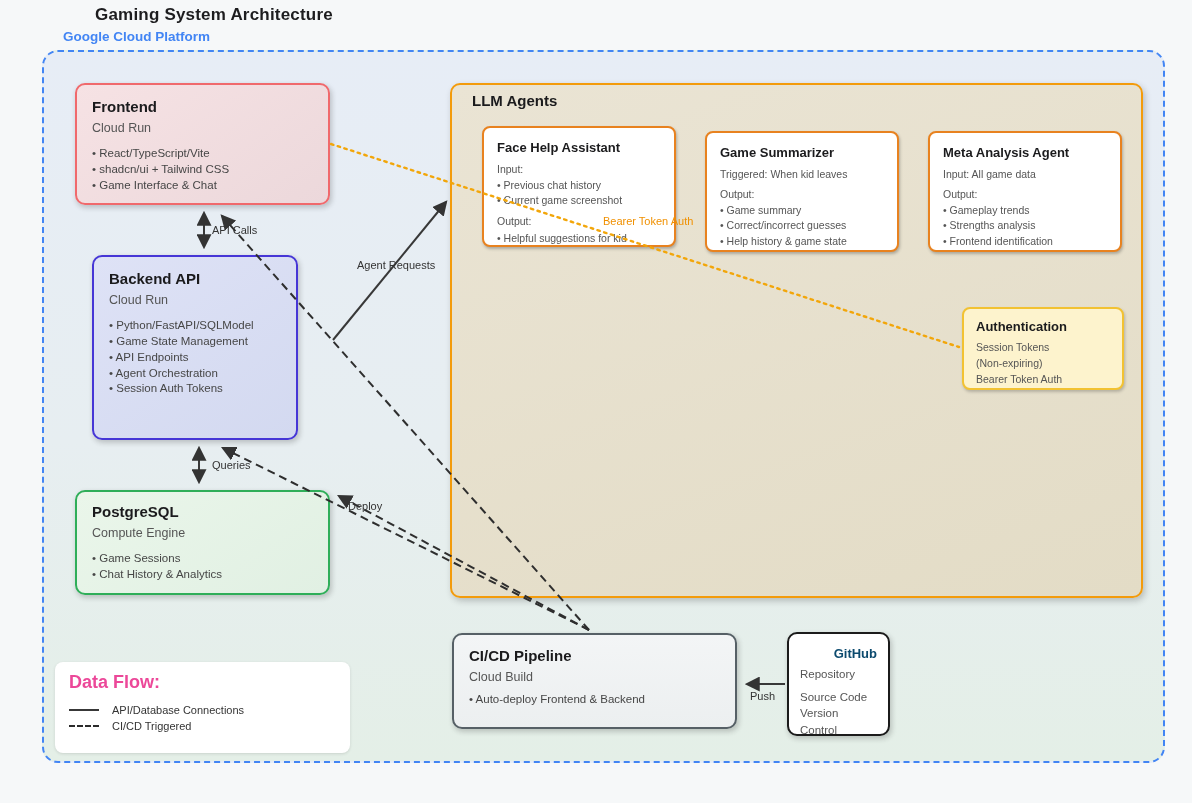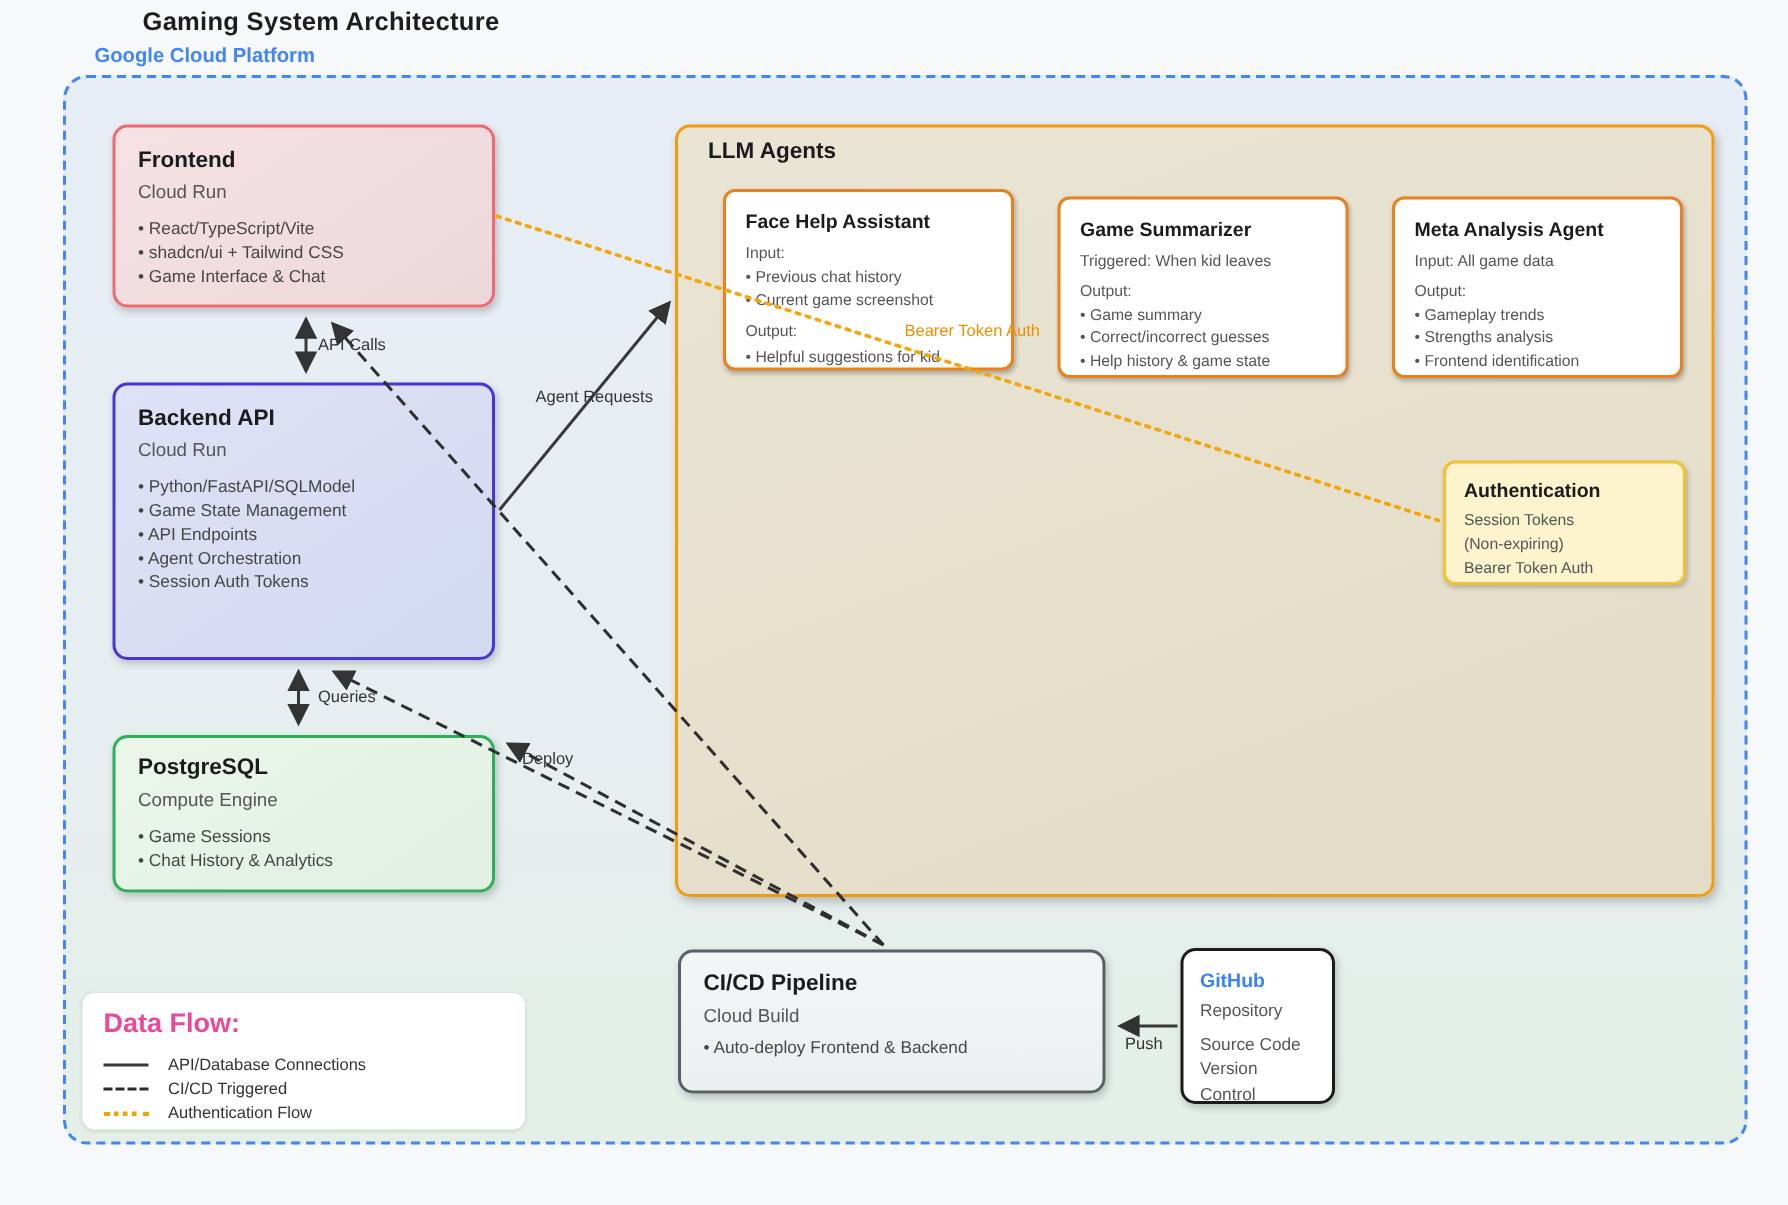--- a/index.html
+++ b/index.html
@@ -29,7 +29,7 @@
 
   .frontend{left:75px;top:83px;width:255px;height:122px;
     background:linear-gradient(145deg,#f6e2e4 0%,#ecd8db 100%);border:2.5px solid #f0696c;}
-  .backend{left:75px;top:255px;width:255px;height:185px;
+  .backend{left:92px;top:255px;width:206px;height:185px;
     background:linear-gradient(145deg,#dee2f6 0%,#d3d9f0 100%);border:2.5px solid #4636d6;}
   .postgres{left:75px;top:490px;width:255px;height:105px;padding-top:8px;
     background:linear-gradient(145deg,#eaf6ea 0%,#e1f0e3 100%);border:2.5px solid #2fae59;}

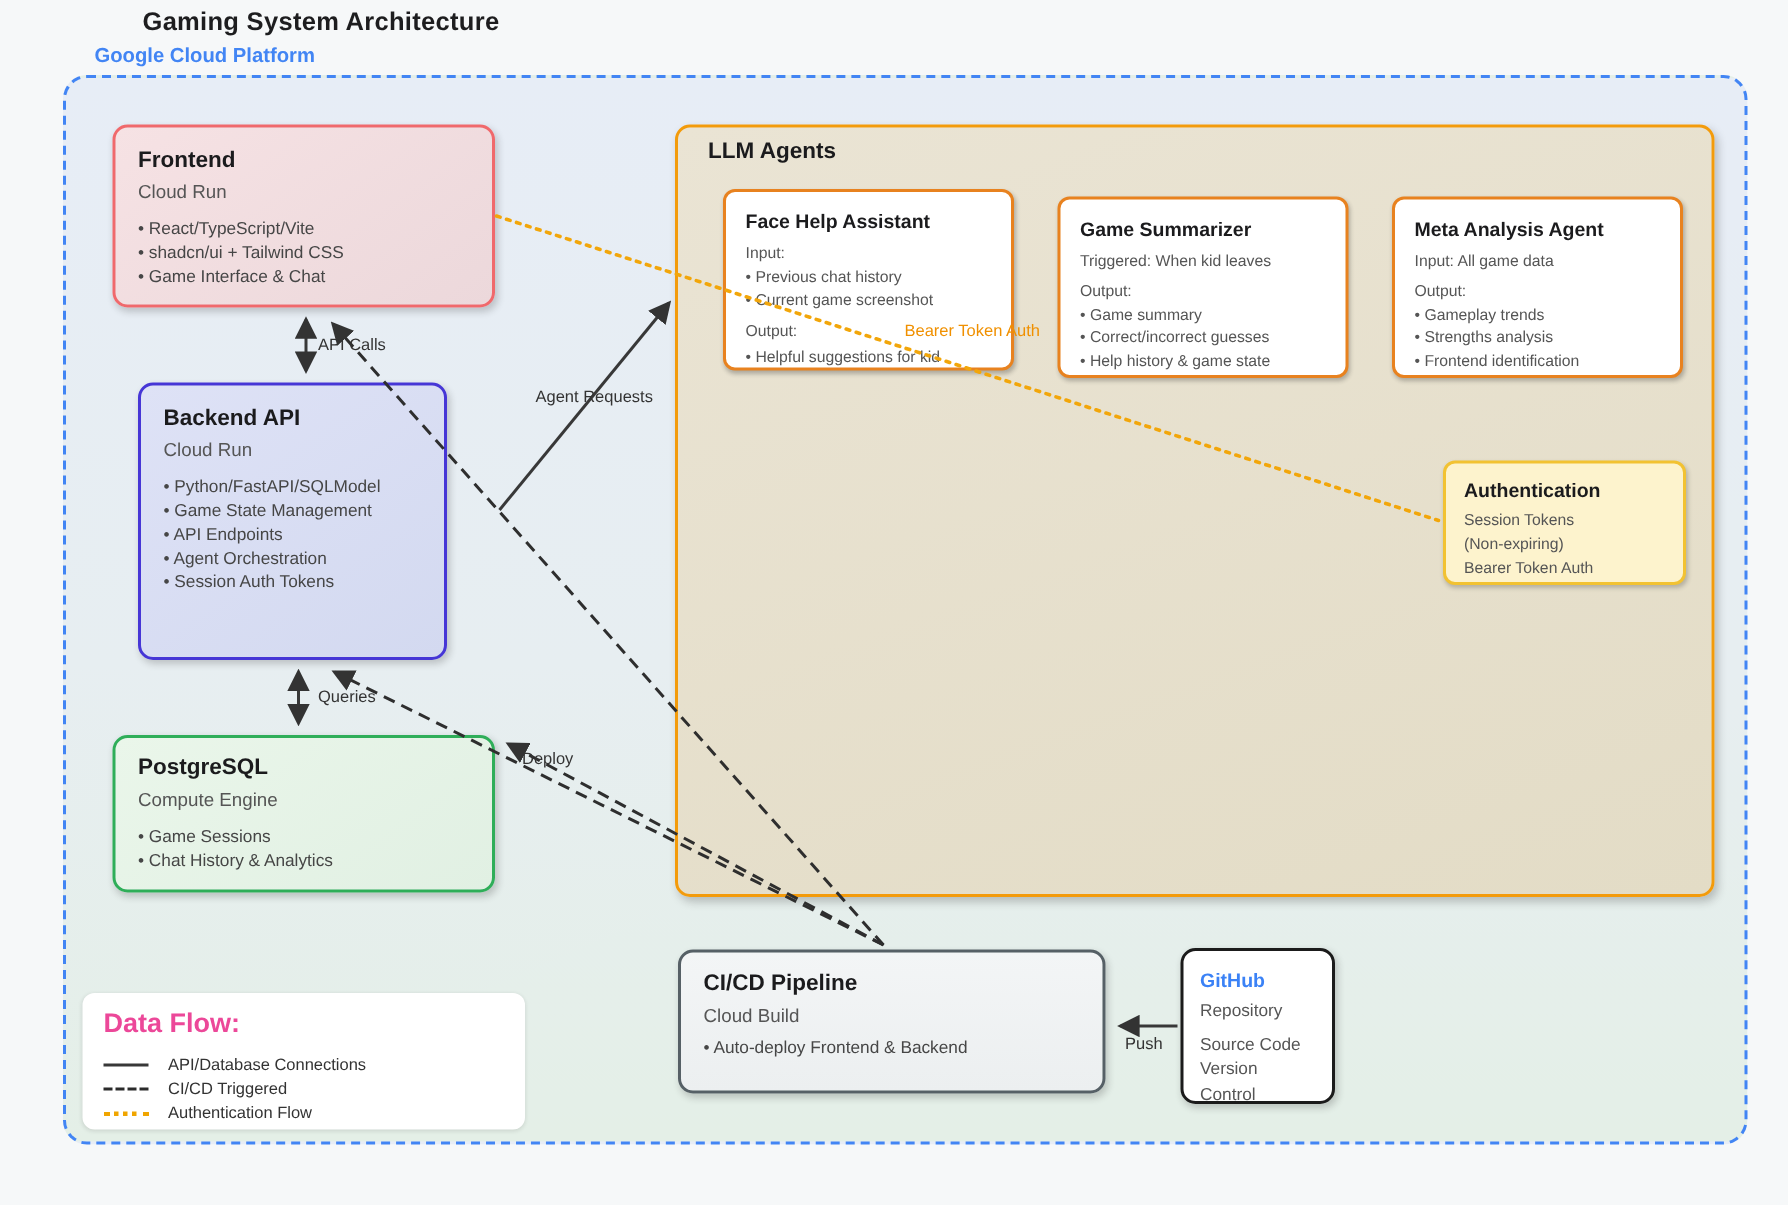--- a/index.html
+++ b/index.html
@@ -62,7 +62,7 @@
 
   .github{left:787px;top:632px;width:103px;height:104px;background:#fff;border:2.5px solid #1b1b1b;
     border-radius:10px;box-shadow:1.5px 2.5px 5px rgba(40,40,40,.22);padding:7px 11px;z-index:3;}
-  .gh-title{font-size:13px;font-weight:bold;color:#3b82f6;text-align:left;margin:5px 0 7px;}
+  .gh-title{font-size:13px;font-weight:bold;color:#0c4a6e;text-align:right;margin:5px 0 7px;}
   .gh-sub{font-size:11.5px;color:#555;margin-bottom:9px;}
   .gh-line{font-size:11.5px;color:#555;line-height:1.42;}
 

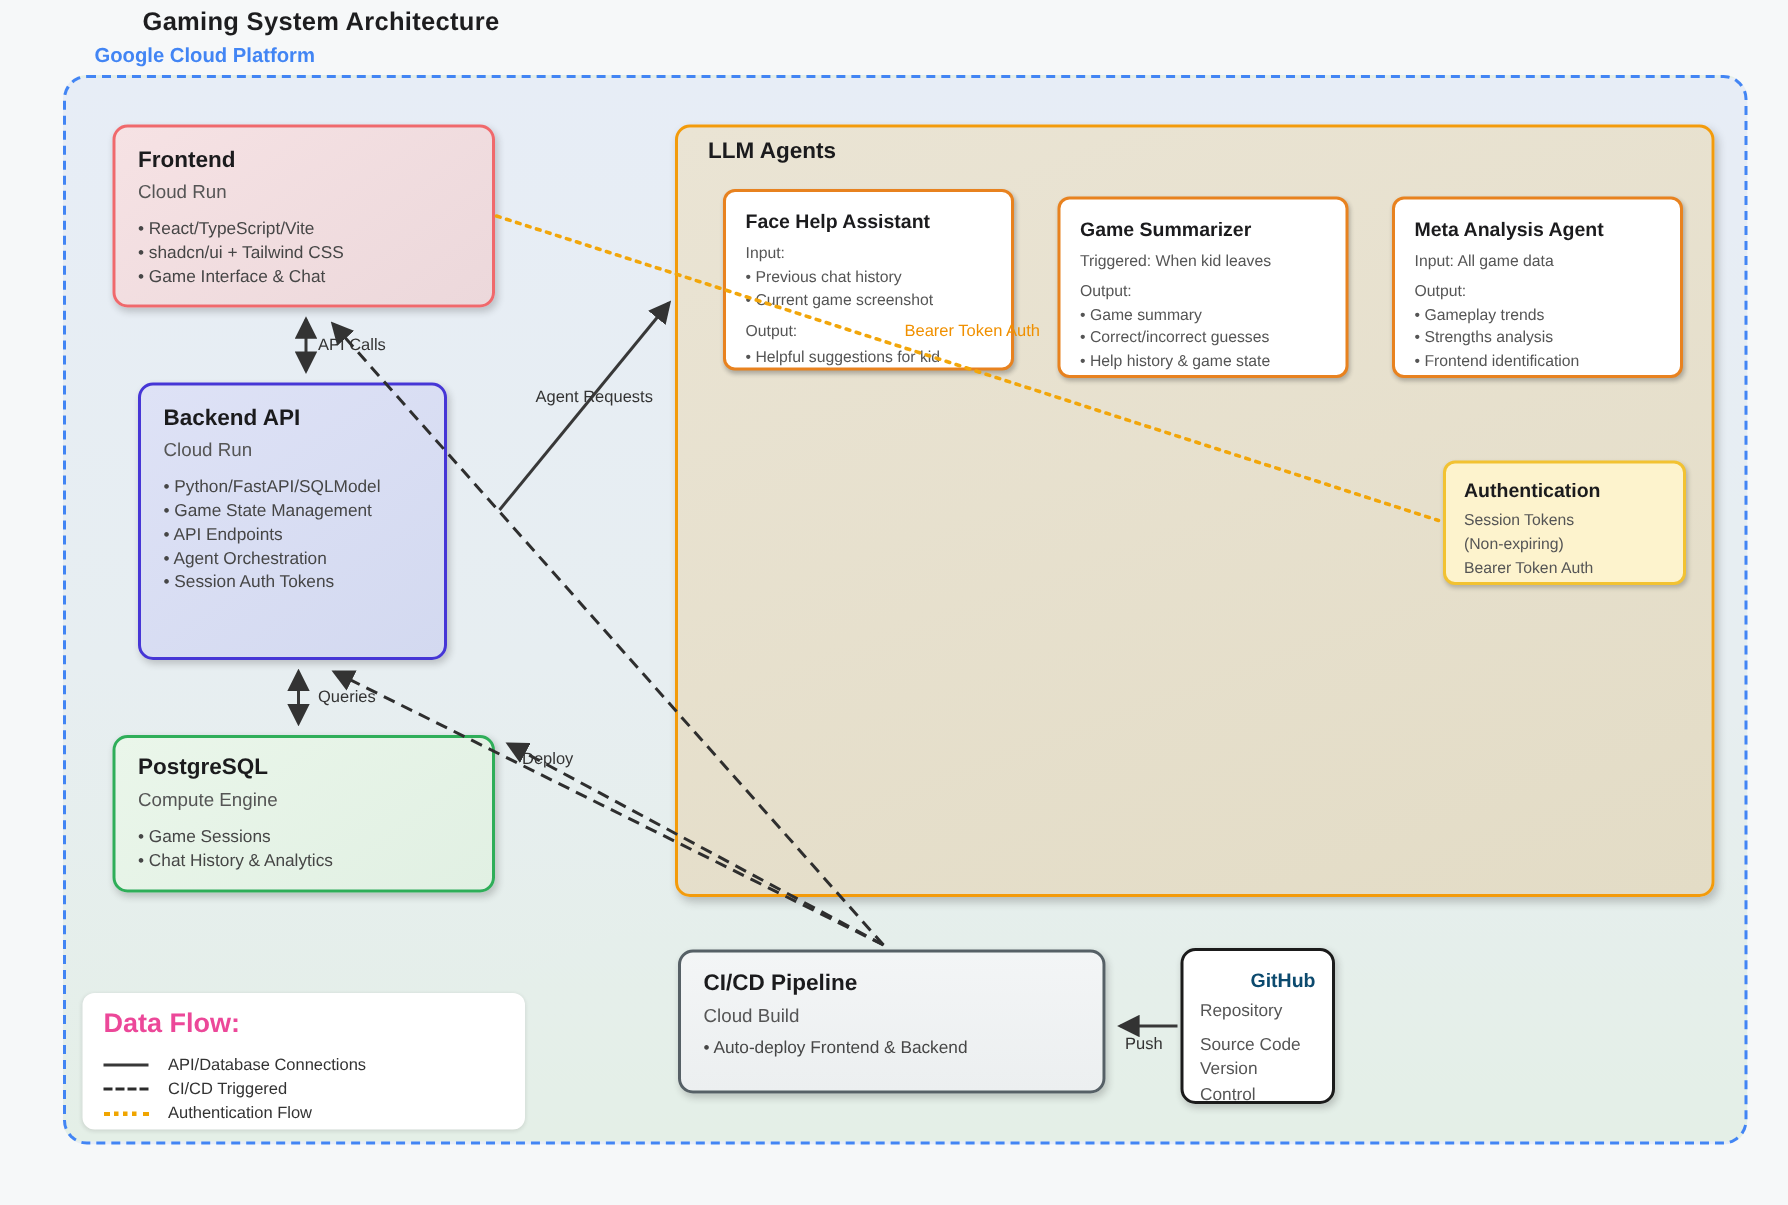--- a/index.html
+++ b/index.html
@@ -171,10 +171,6 @@
   <div class="legend-row">
     <div class="legend-sample ls-dashed"></div>
     <div class="legend-label">CI/CD Triggered</div>
-  </div>
-  <div class="legend-row">
-    <div class="legend-sample ls-dotted"></div>
-    <div class="legend-label">Authentication Flow</div>
   </div>
 </div>
 

